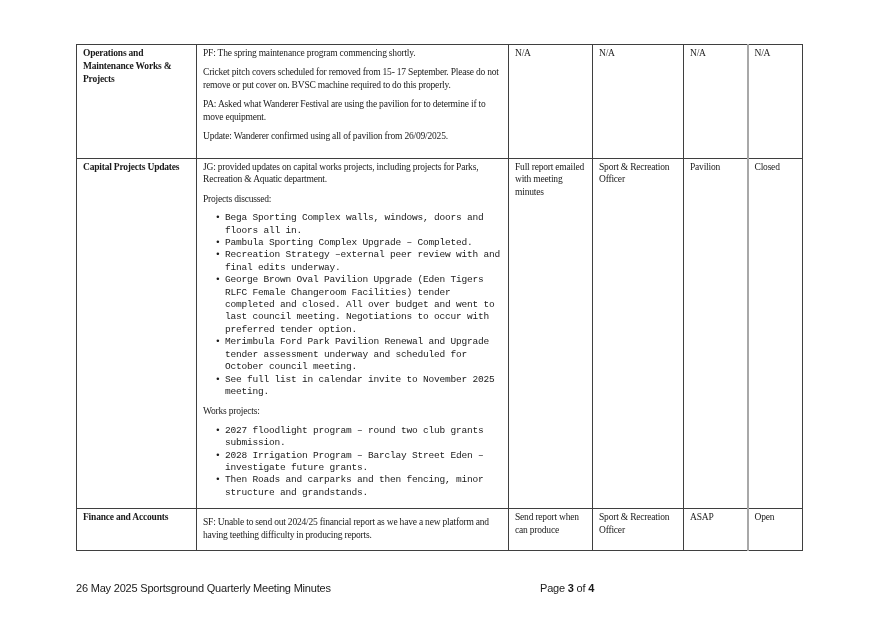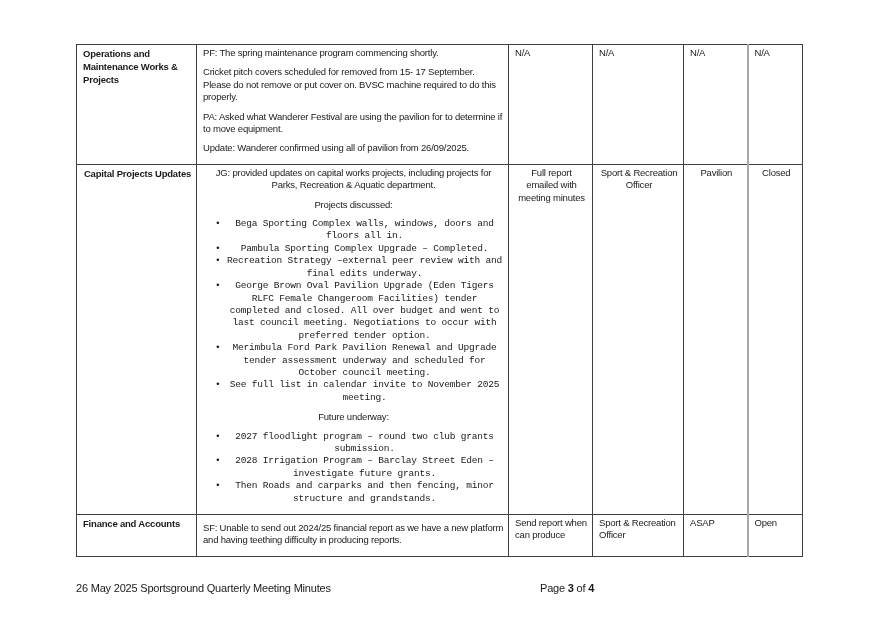--- a/index.html
+++ b/index.html
@@ -32,7 +32,7 @@
   tr.row-1{height:285px;text-align:center;}
   tr.row-2{height:31px;padding-left:48px;}
   td.cell-status{border-left:2px solid var(--divider);}
-  td p{margin:0 0 7px 0;}
+  td p{margin:0 0 7px 0;font-family:Liberation Serif, serif;}
   td.cell-topic p{font-weight:bold;margin:0;line-height:13px;}
   ul.bullets{margin:0 0 7px 0;padding:0 0 0 12px;list-style:none;font-family:Liberation Mono, monospace;}
   ul.bullets li{position:relative;padding-left:10px;margin:0;}

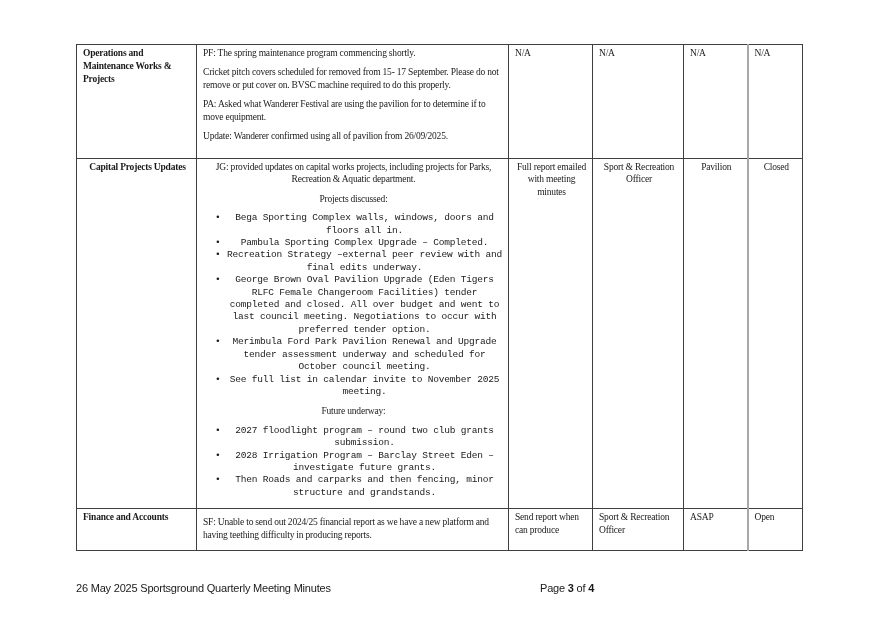--- a/index.html
+++ b/index.html
@@ -29,7 +29,7 @@
     overflow:hidden;
   }
   tr.row-0{height:114px;}
-  tr.row-1{height:285px;text-align:center;}
+  tr.row-1{height:285px;}
   tr.row-2{height:31px;padding-left:48px;}
   td.cell-status{border-left:2px solid var(--divider);}
   td p{margin:0 0 7px 0;font-family:Liberation Serif, serif;}

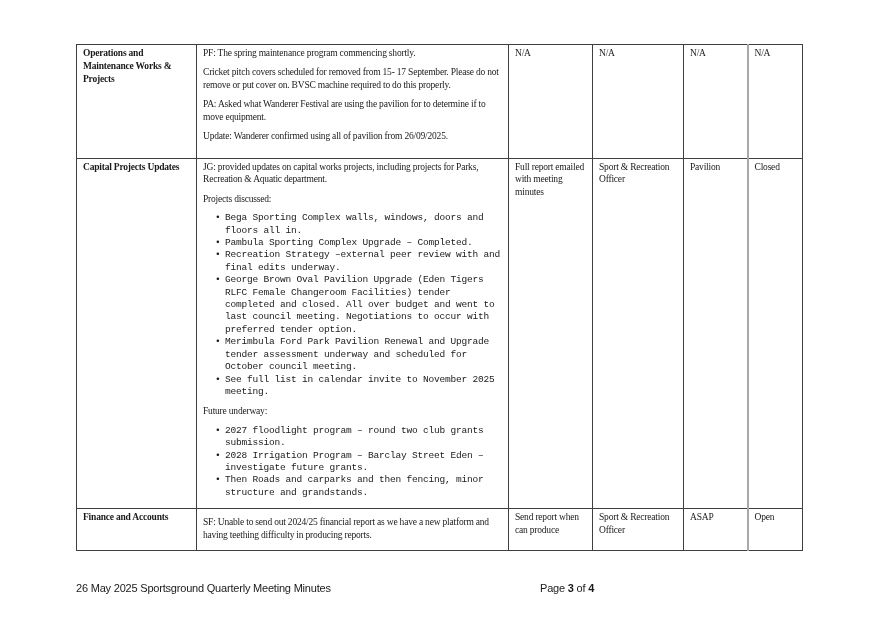--- a/index.html
+++ b/index.html
@@ -100,7 +100,7 @@
               <li>Merimbula Ford Park Pavilion Renewal and Upgrade tender assessment underway and scheduled for October council meeting.</li>
               <li>See full list in calendar invite to November 2025 meeting.</li>
             </ul>
-            <p>Future underway:</p>
+            <p>Works projects:</p>
             <ul class="bullets">
               <li>2027 floodlight program – round two club grants submission.</li>
               <li>2028 Irrigation Program – Barclay Street Eden – investigate future grants.</li>

